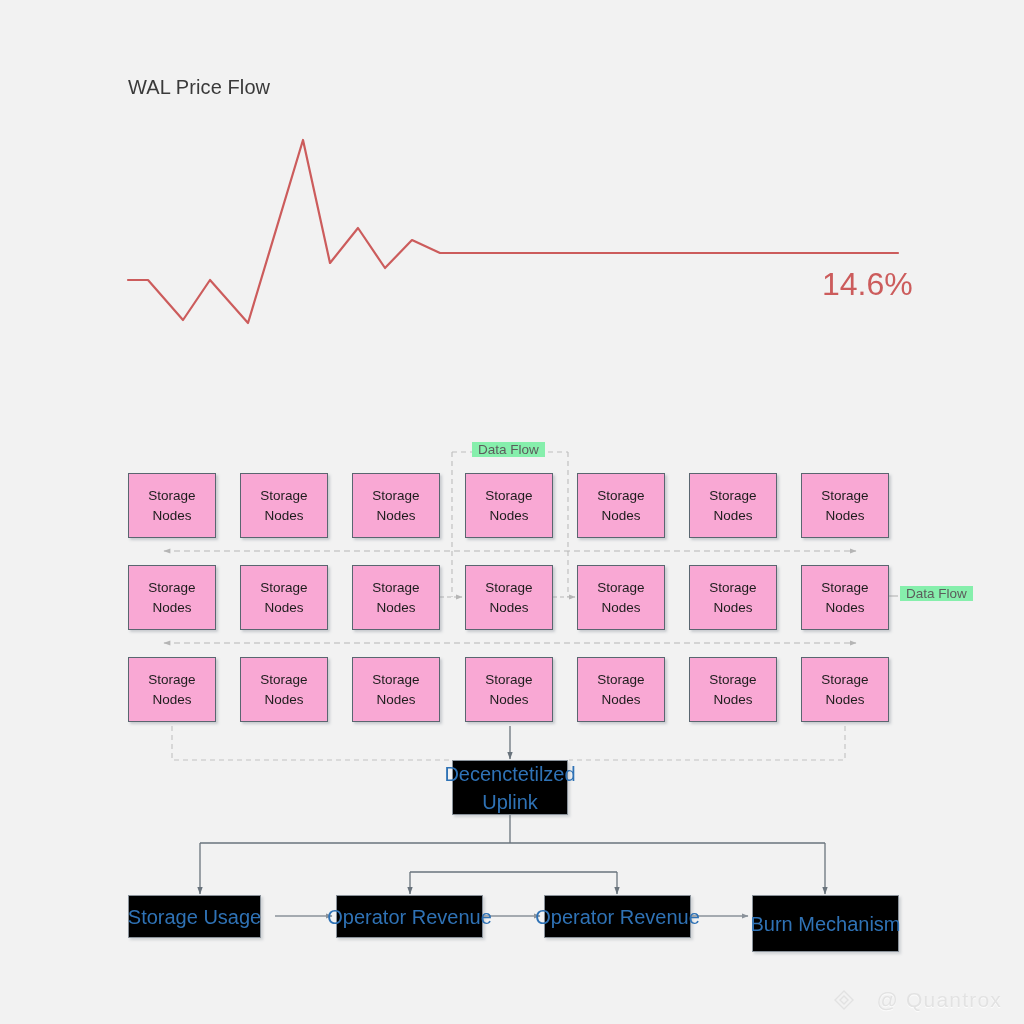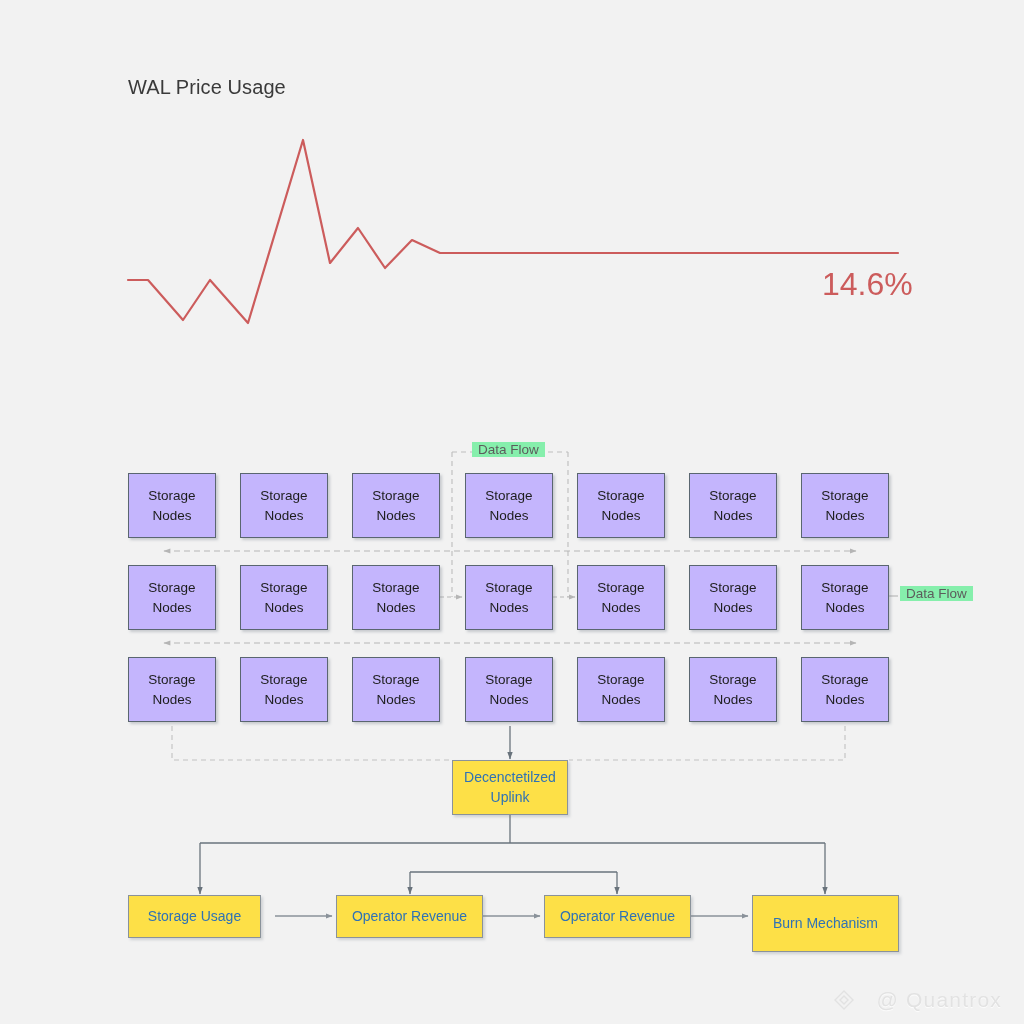--- a/index.html
+++ b/index.html
@@ -115,7 +115,7 @@
 
 <div class="canvas"></div>
 
-<div id="chart-title">WAL Price Usage</div>
+<div id="chart-title">WAL Price Flow</div>
 
 <svg id="chart-svg" width="790" height="210">
   <polyline fill="none" stroke="#cc5c5c" stroke-width="2.2" stroke-linejoin="round" stroke-linecap="round" points="8,160 28,160 63,200 90,160 128,203 183,20 210,143 238,108 265,148 292,120 320,133 778,133"></polyline>

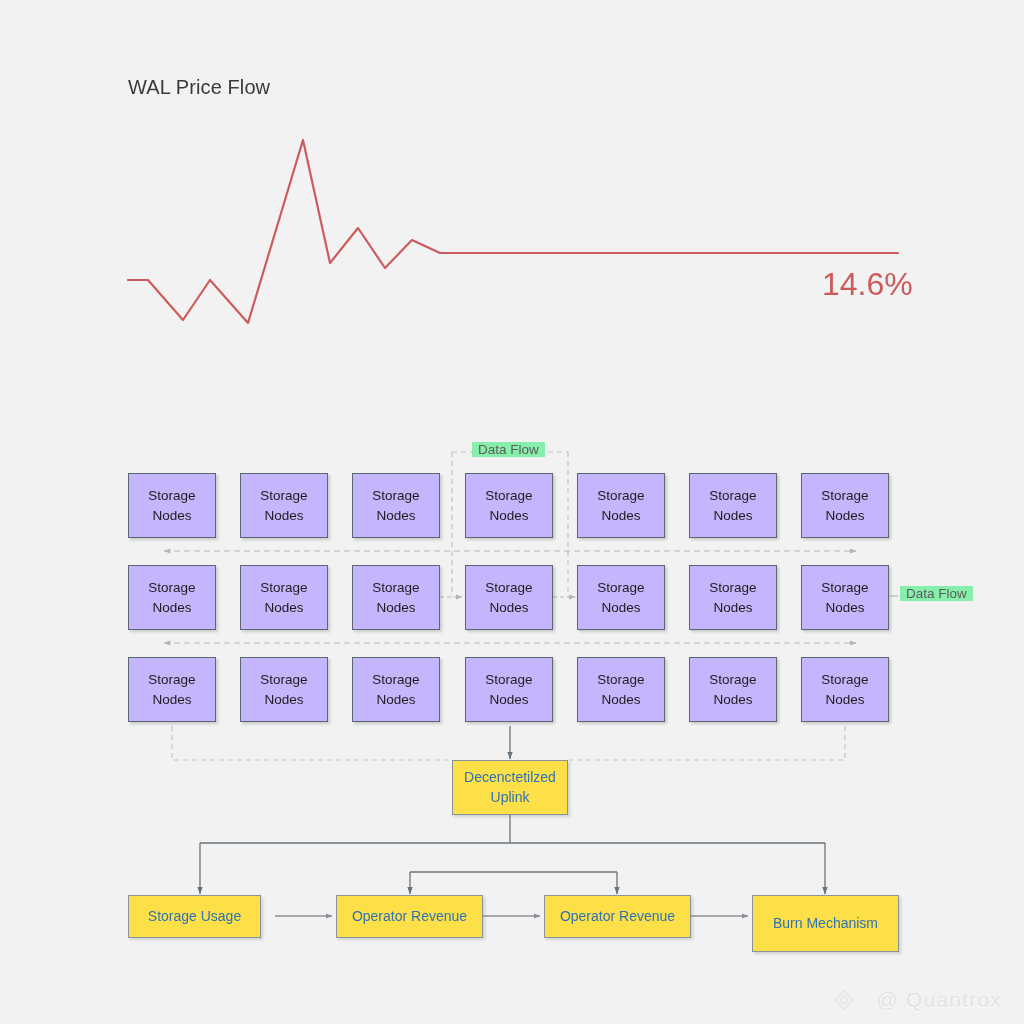--- a/index.html
+++ b/index.html
@@ -58,7 +58,7 @@
   .node-box {
     position: absolute;
     box-sizing: border-box;
-    background: #c4b5fd;
+    background: #f9a8d4;
     border: 1.4px solid #5a6670;
     box-shadow: 1.5px 1.5px 2.5px rgba(120,130,140,0.35);
     display: flex;

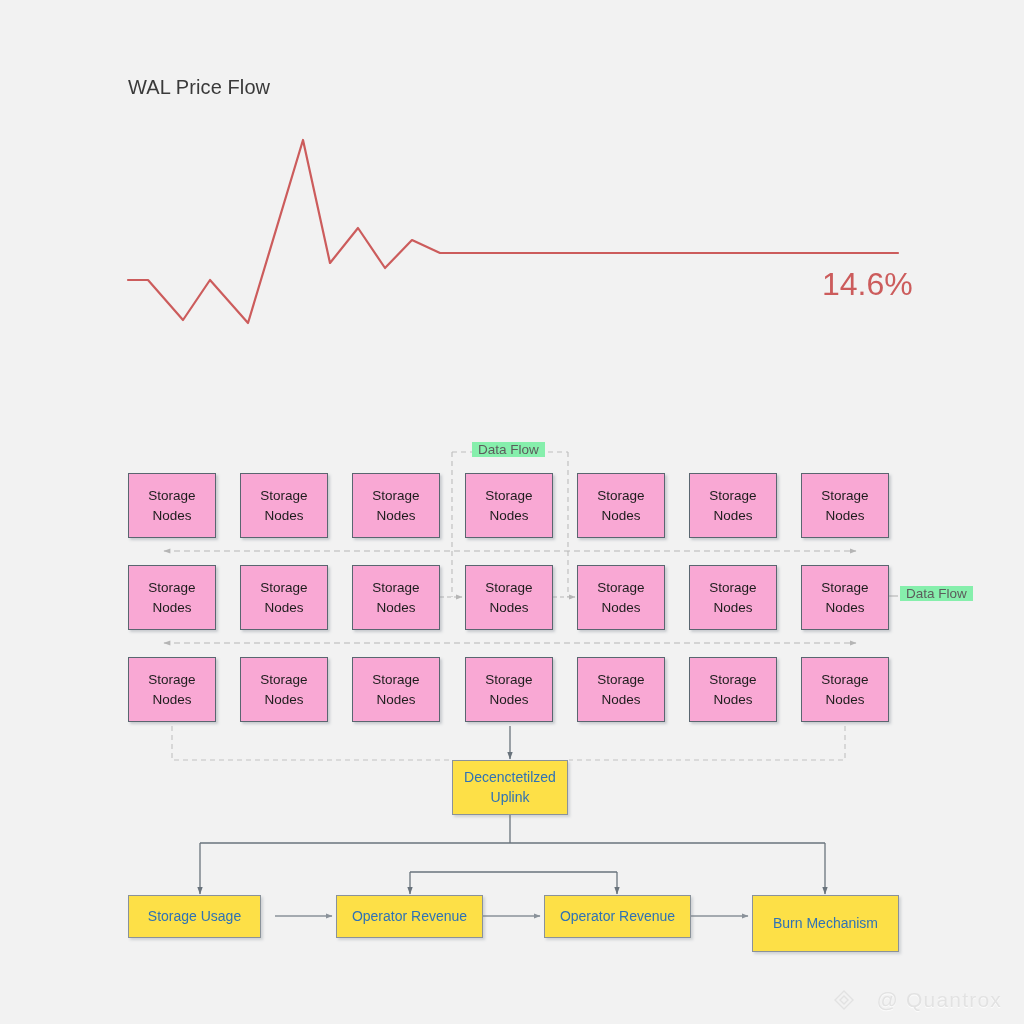--- a/index.html
+++ b/index.html
@@ -74,14 +74,14 @@
   .white-box {
     position: absolute;
     box-sizing: border-box;
-    background: #fde047;
+    background: #000000;
     border: 1.2px solid #8a929a;
     box-shadow: 1.5px 1.5px 2.5px rgba(120,130,140,0.28);
     display: flex;
     flex-direction: column;
     align-items: center;
     justify-content: center;
-    font-size: 14px;
+    font-size: 20px;
     color: #2f72b5;
     line-height: 1.4;
     white-space: nowrap;

